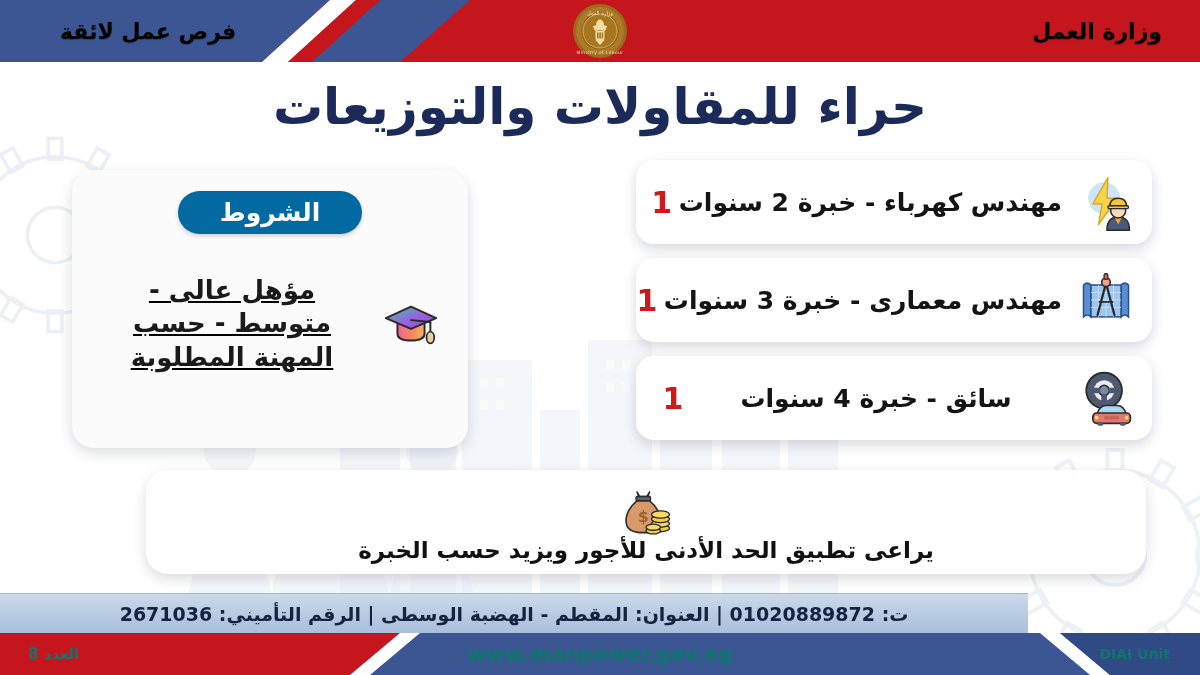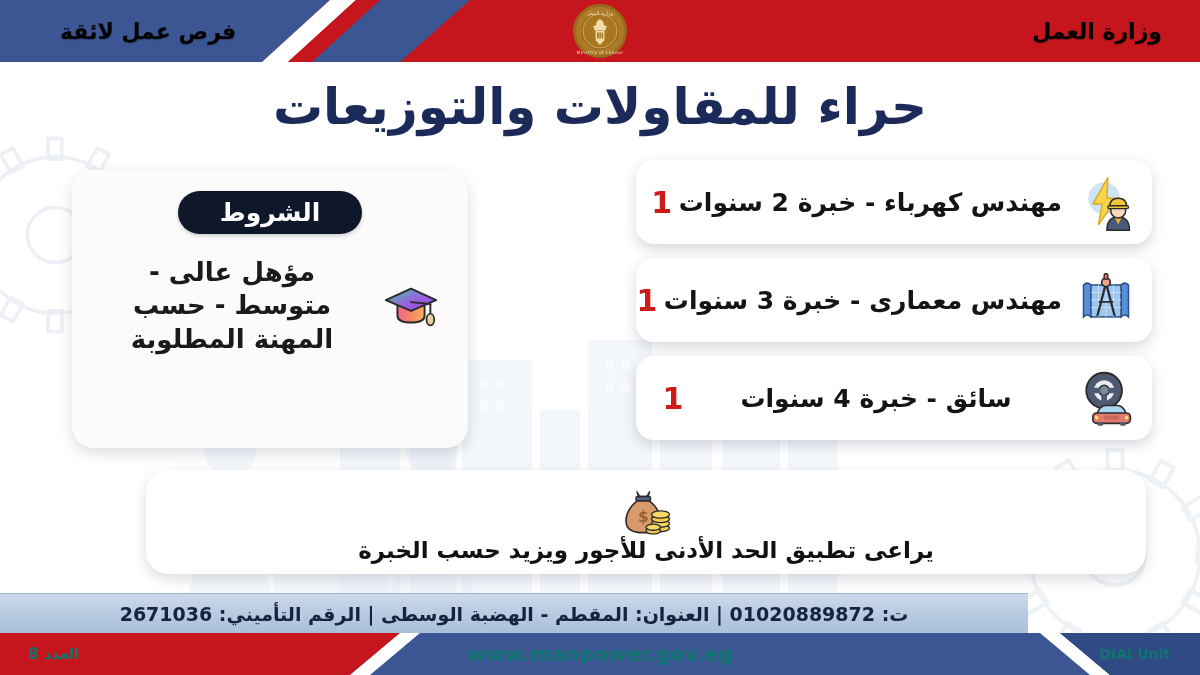--- a/index.html
+++ b/index.html
@@ -47,7 +47,7 @@
     display:flex; flex-direction:column; align-items:center;
   }
   #conditions-badge {
-    margin-top:21px; background:#0f172a; color:#fff; border-radius:22px;
+    margin-top:21px; background:#0369a1; color:#fff; border-radius:22px;
     padding:7px 42px; font-size:25px; font-weight:bold;
     box-shadow:0 2px 4px rgba(0,0,0,.18);
   }

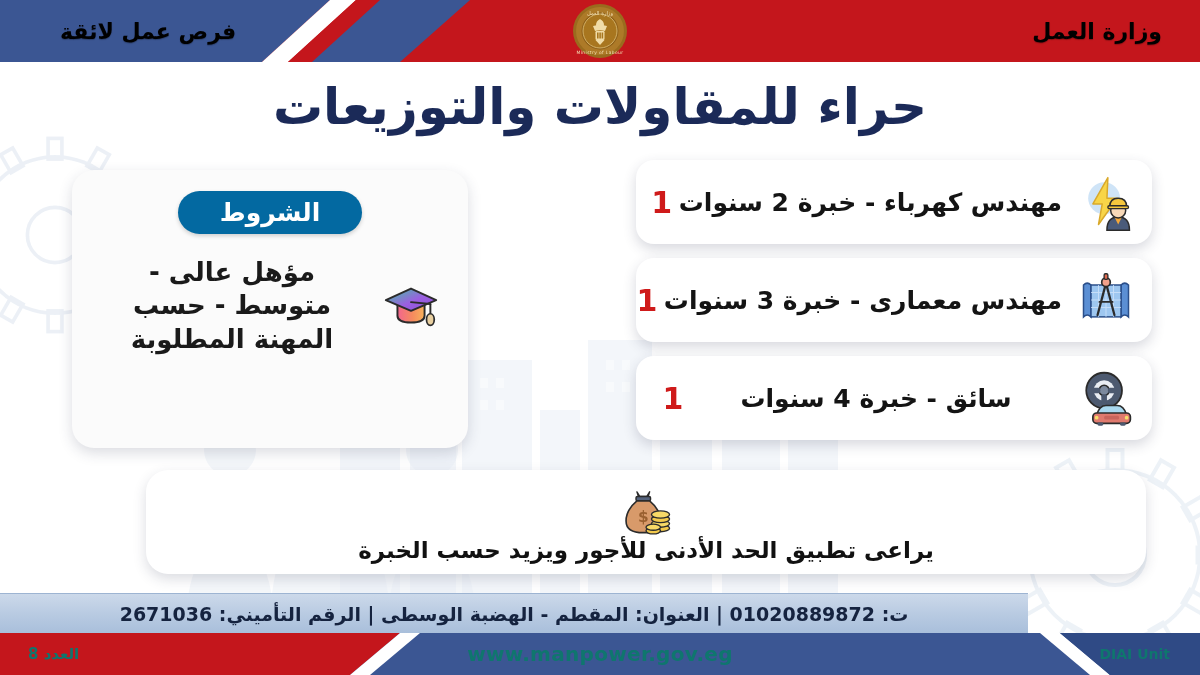--- a/index.html
+++ b/index.html
@@ -55,7 +55,7 @@
     display:flex; align-items:center; justify-content:flex-start;
     width:100%; padding:0 26px; gap:14px;
   }
-  #cond-row-1 { margin-top:22px; }
+  #cond-row-1 { margin-top:40px;text-decoration:underline; }
   #cond-row-2 { margin-top:26px; }
   .cond-text {
     flex:1; text-align:center; font-size:26px; font-weight:bold;

